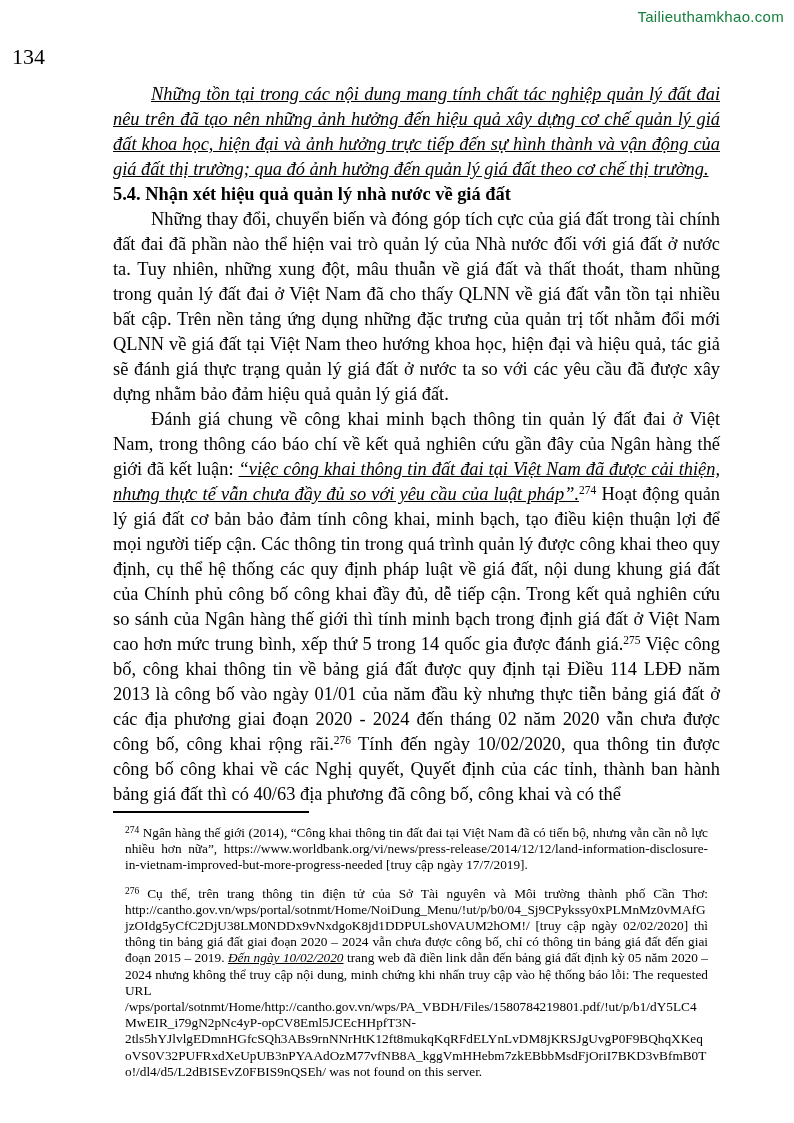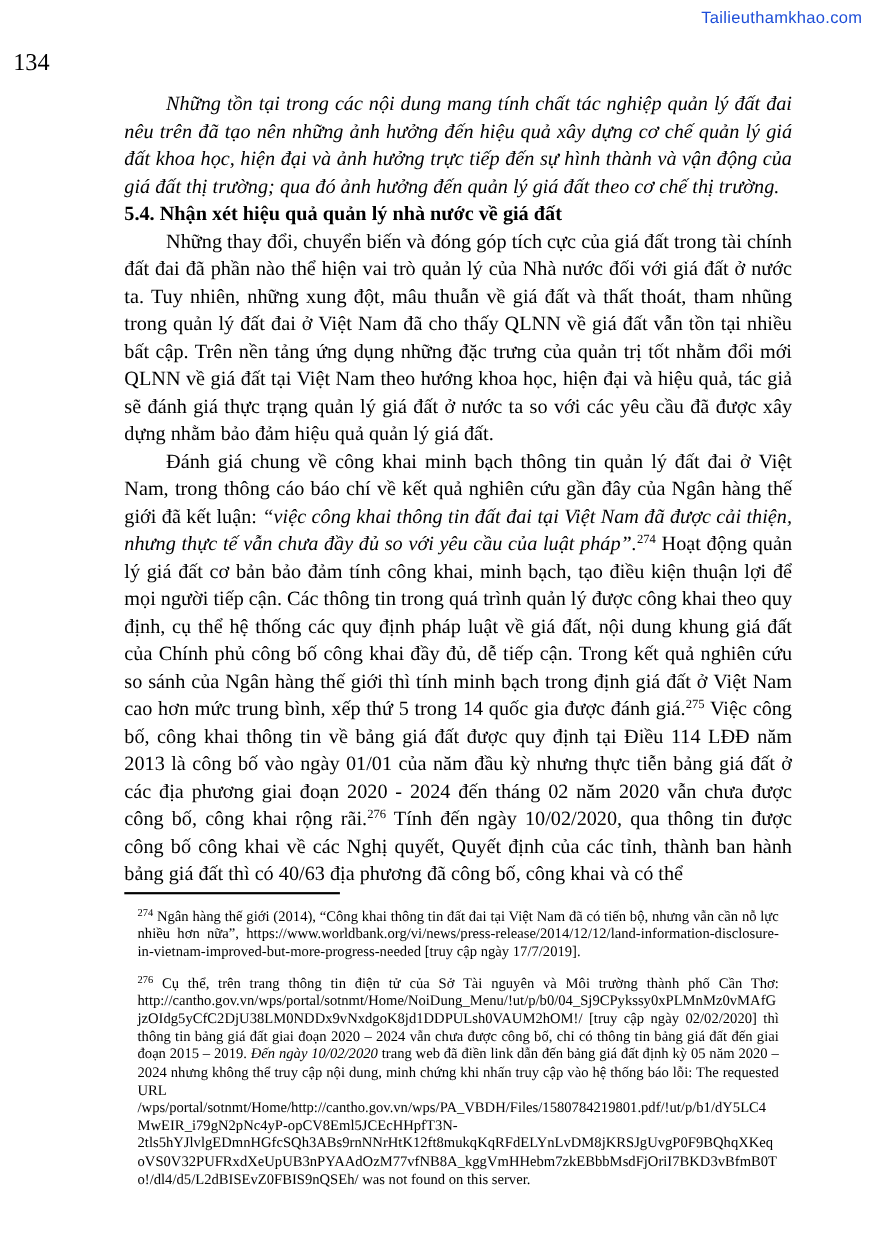--- a/index.html
+++ b/index.html
@@ -15,7 +15,7 @@
     position: absolute; top: 8px; right: 10px;
     font-family: "Liberation Sans", sans-serif;
     font-size: 15px;
-    color: #1d4ed8;
+    color: #15803d;
     text-shadow: 1px 1px 0 #ffffff;
     letter-spacing: .3px;
   }

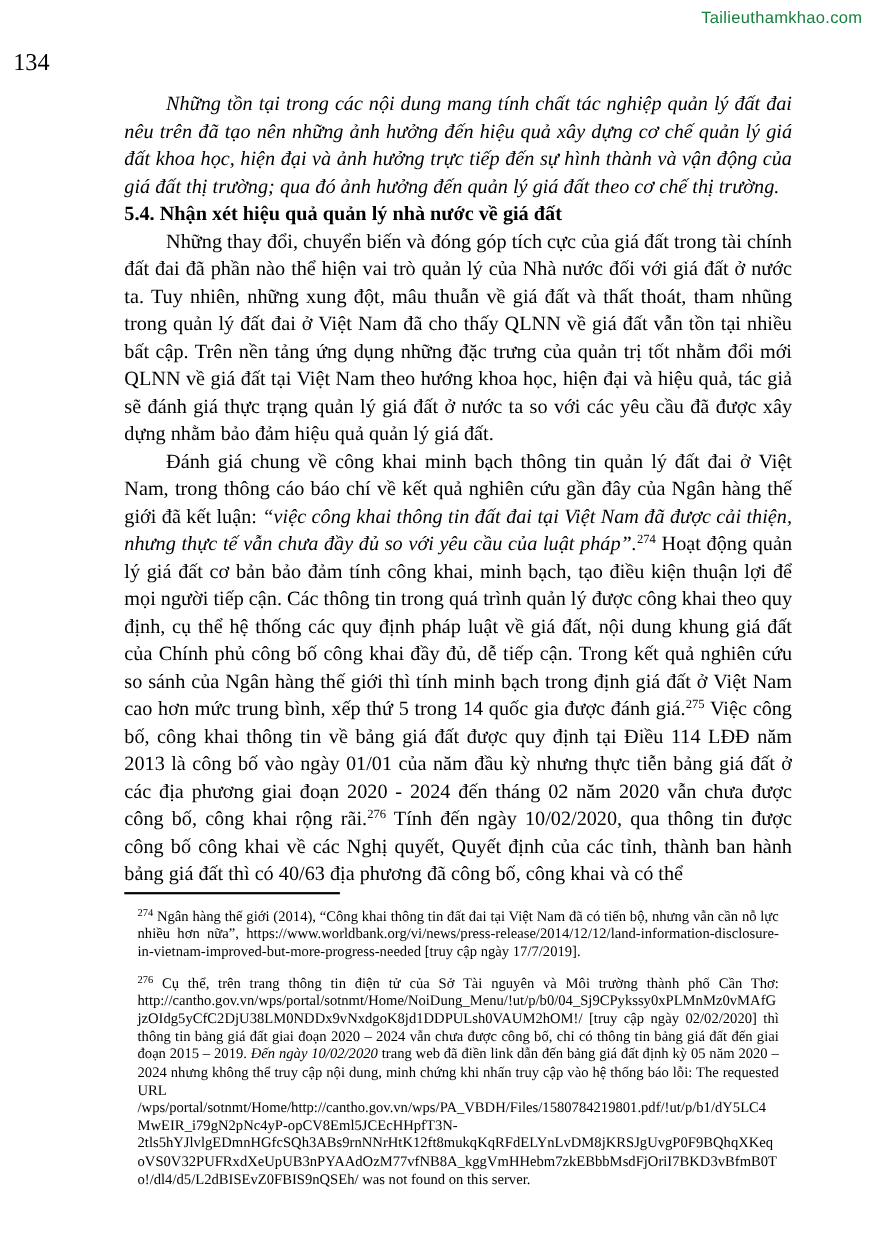--- a/index.html
+++ b/index.html
@@ -36,7 +36,7 @@
   }
   .heading { font-weight: bold; text-align: left; }
   .indent { text-indent: 38px; }
-  .it { font-style: italic; }
+  .it { font-style: italic; text-decoration: underline; }
   sup.ref {
     font-size: 11.5px;
     line-height: 0;

